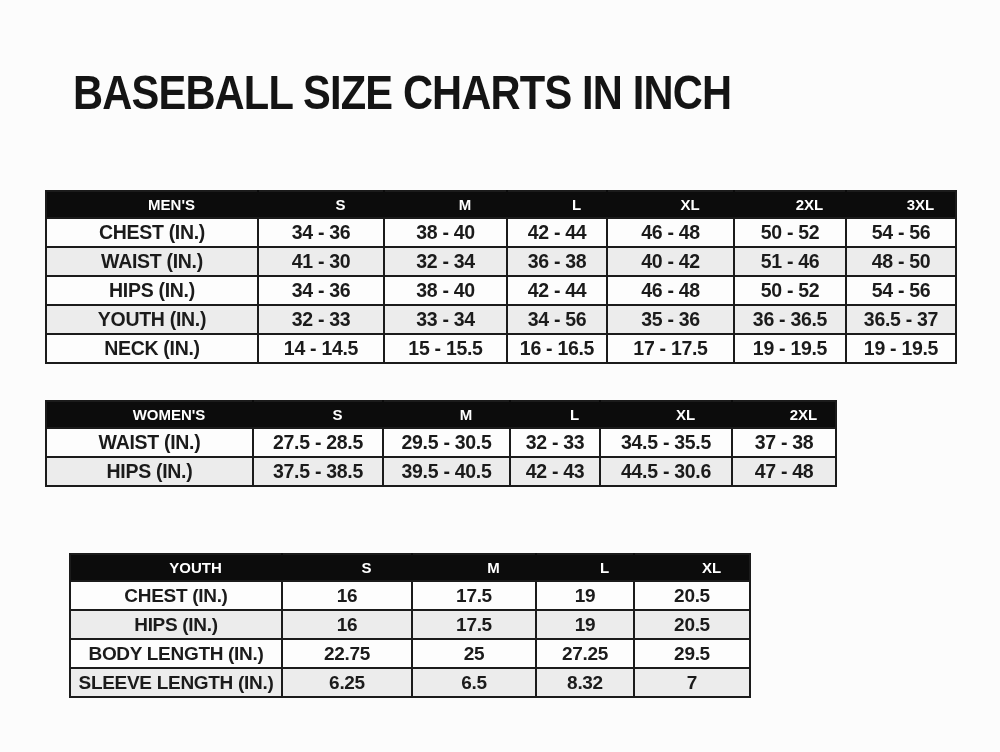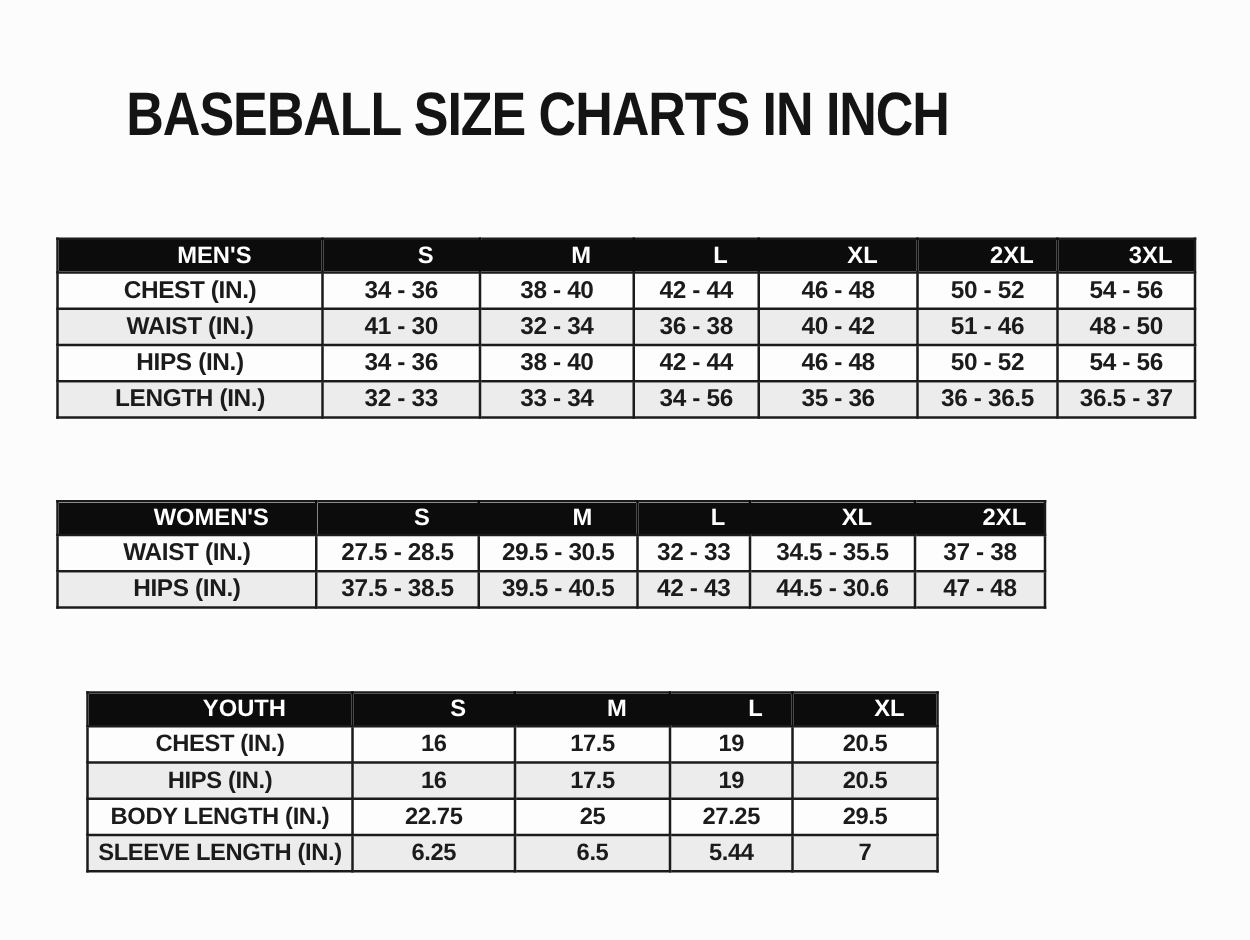--- a/index.html
+++ b/index.html
@@ -20,7 +20,6 @@
     left: 0;
     width: 804px;
     text-align: center;
-    margin-left: 28px;
   }
   .page-title {
     display: inline-block;

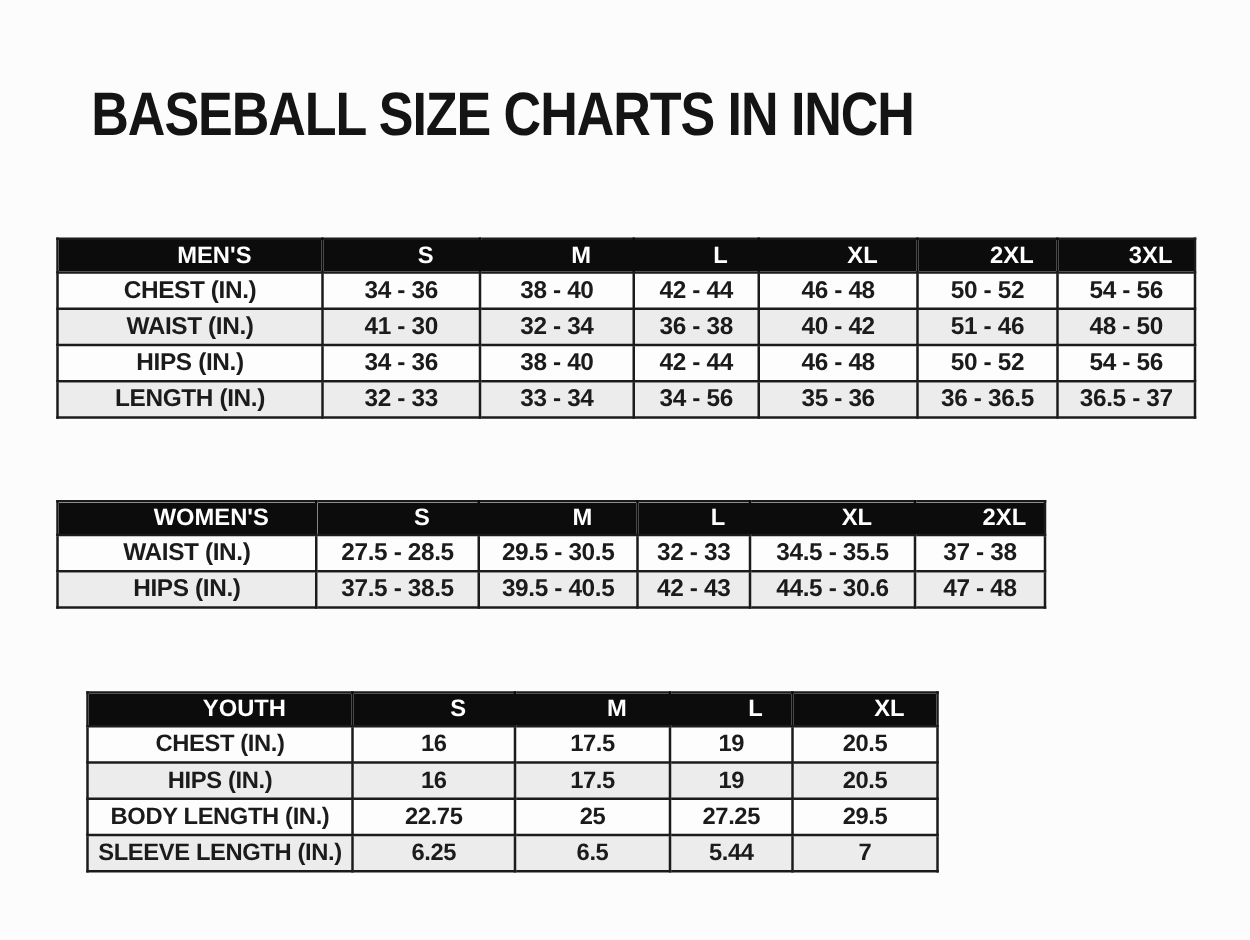--- a/index.html
+++ b/index.html
@@ -54,7 +54,7 @@
     border-top-color: #1b1b1b;
     border-bottom-color: #1b1b1b;
     height: 25px;
-    font-size: 19px;
+    font-size: 15px;
     letter-spacing: 0px;
     padding-left: 39px;
   }

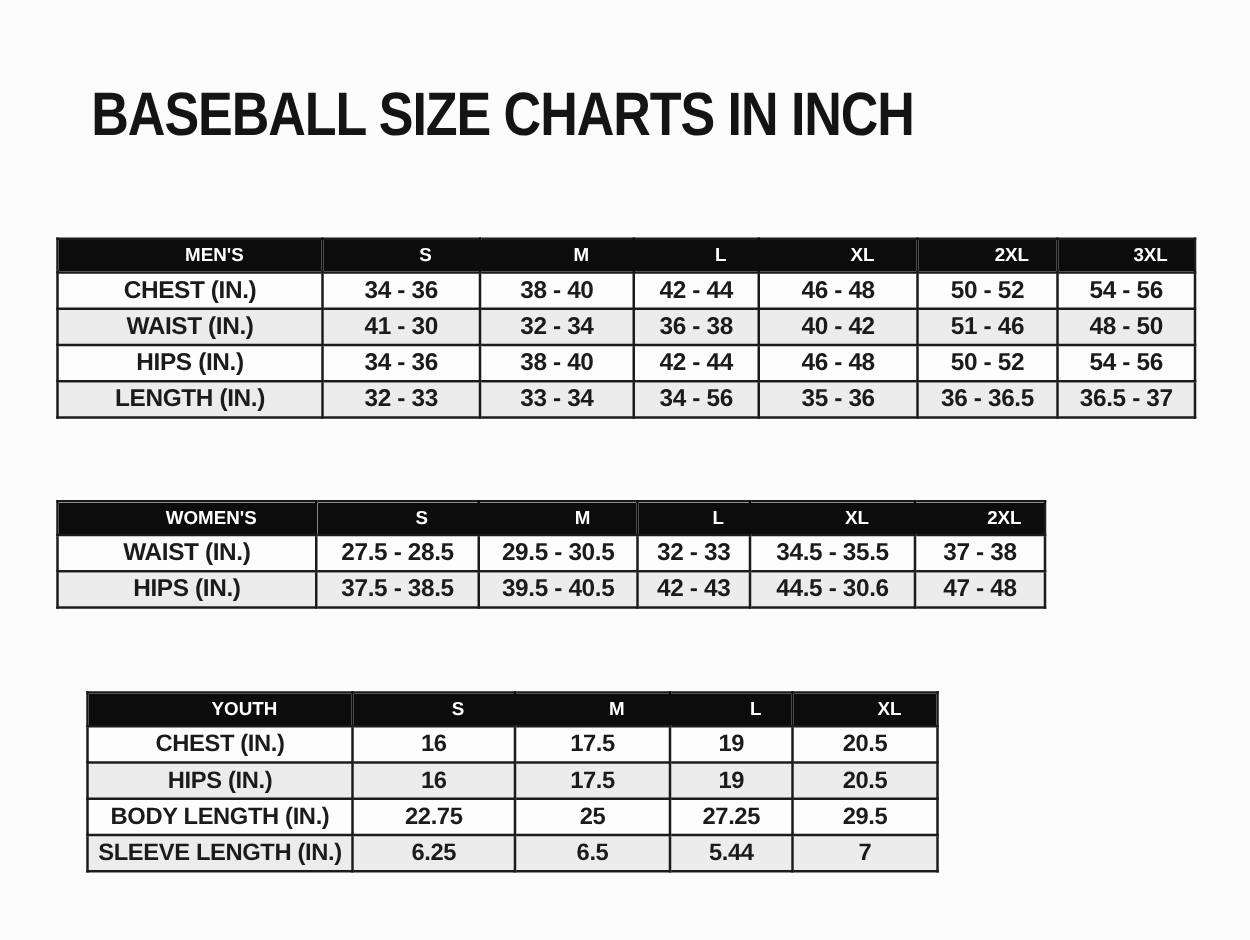--- a/index.html
+++ b/index.html
@@ -130,7 +130,7 @@
       <td>54 - 56</td>
     </tr>
     <tr>
-      <td>LENGTH (IN.)</td>
+      <td>YOUTH (IN.)</td>
       <td>32 - 33</td>
       <td>33 - 34</td>
       <td>34 - 56</td>

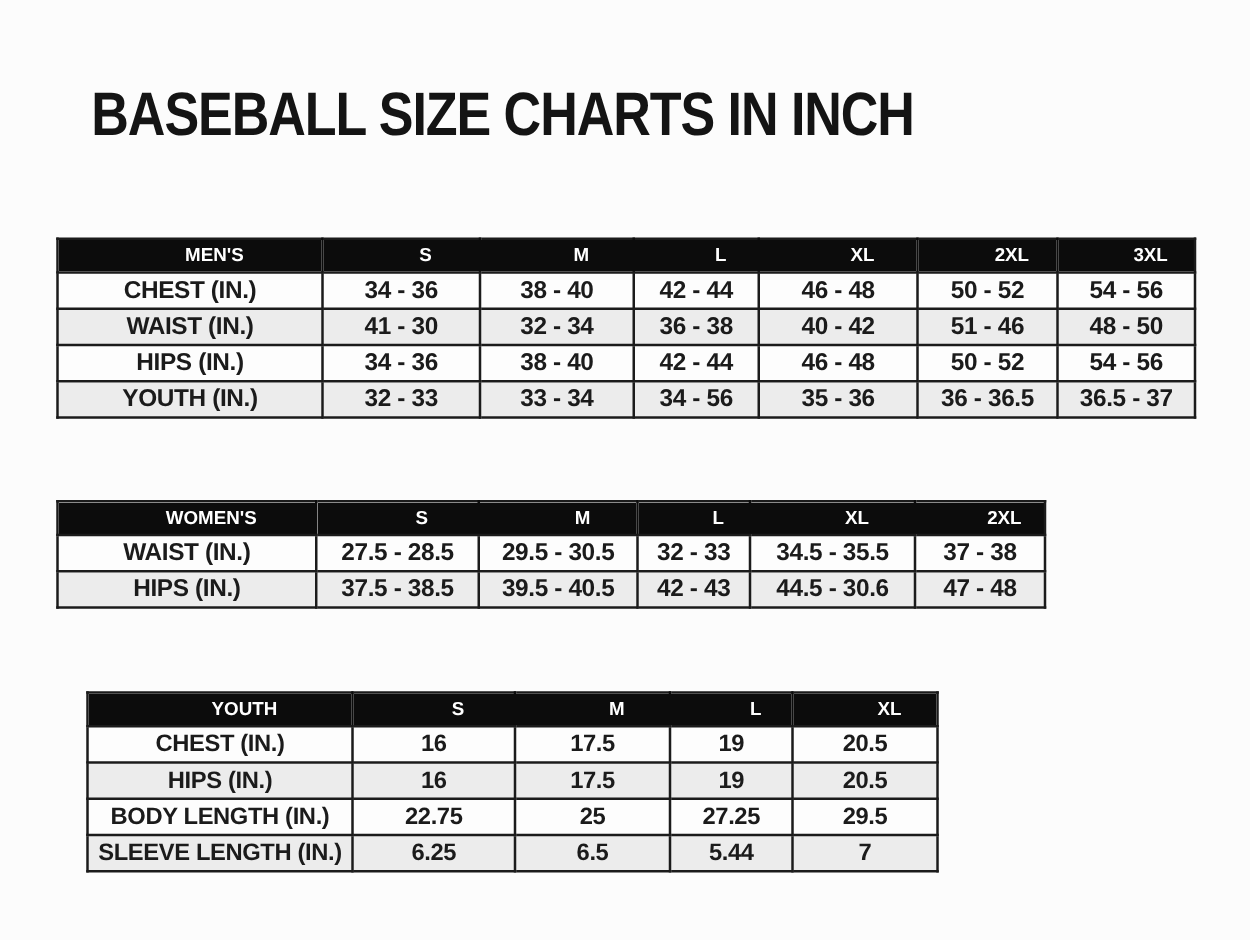--- a/index.html
+++ b/index.html
@@ -138,6 +138,15 @@
       <td>36 - 36.5</td>
       <td>36.5 - 37</td>
     </tr>
+    <tr>
+      <td>NECK (IN.)</td>
+      <td>14 - 14.5</td>
+      <td>15 - 15.5</td>
+      <td>16 - 16.5</td>
+      <td>17 - 17.5</td>
+      <td>19 - 19.5</td>
+      <td>19 - 19.5</td>
+    </tr>
   </tbody>
 </table>
 

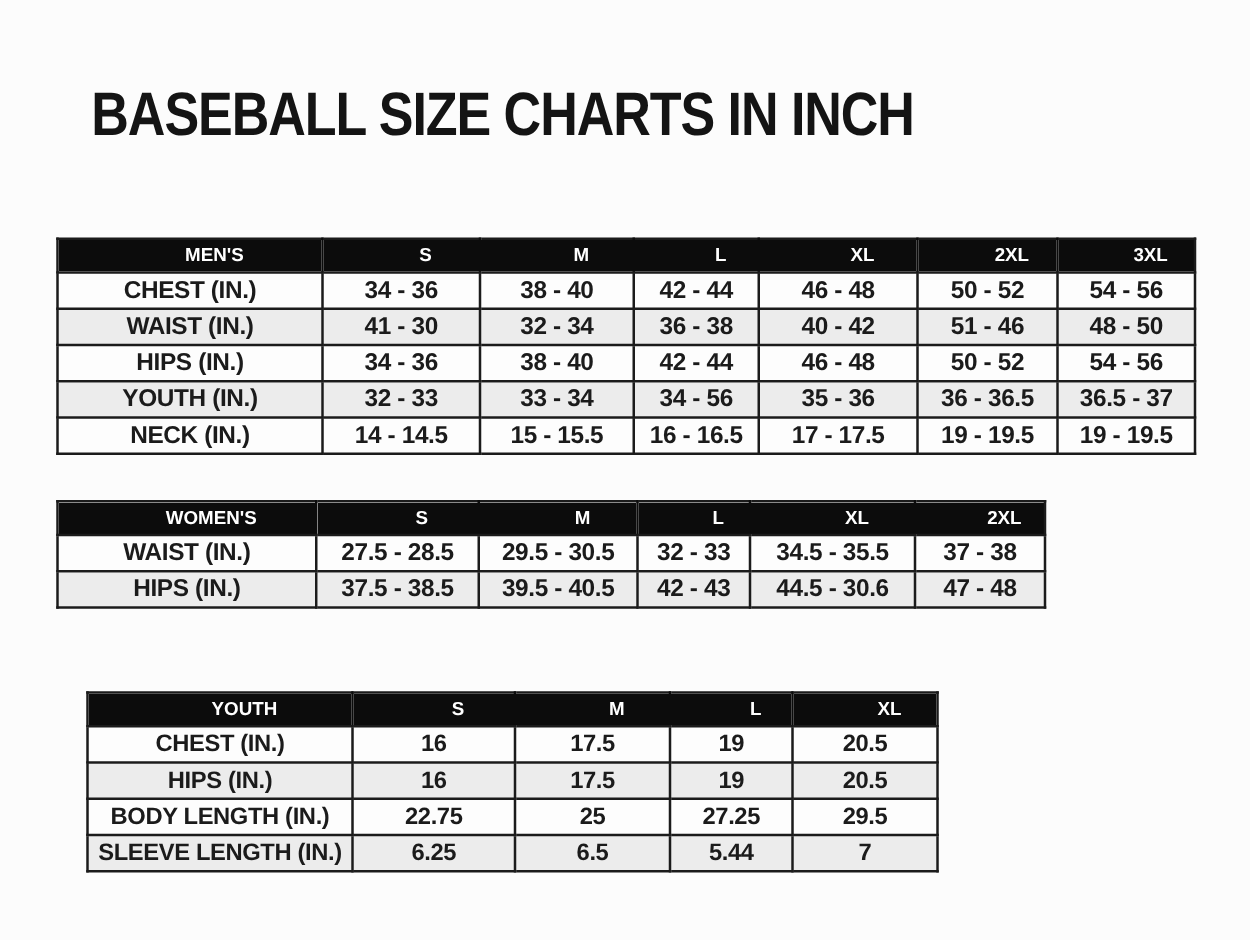--- a/index.html
+++ b/index.html
@@ -232,7 +232,7 @@
       <td>SLEEVE LENGTH (IN.)</td>
       <td>6.25</td>
       <td>6.5</td>
-      <td>5.44</td>
+      <td>8.32</td>
       <td>7</td>
     </tr>
   </tbody>

